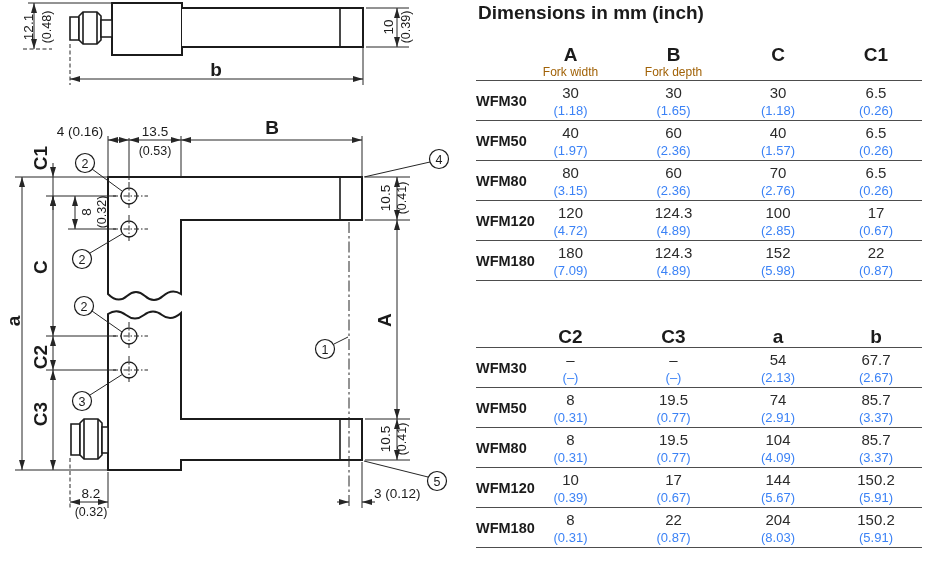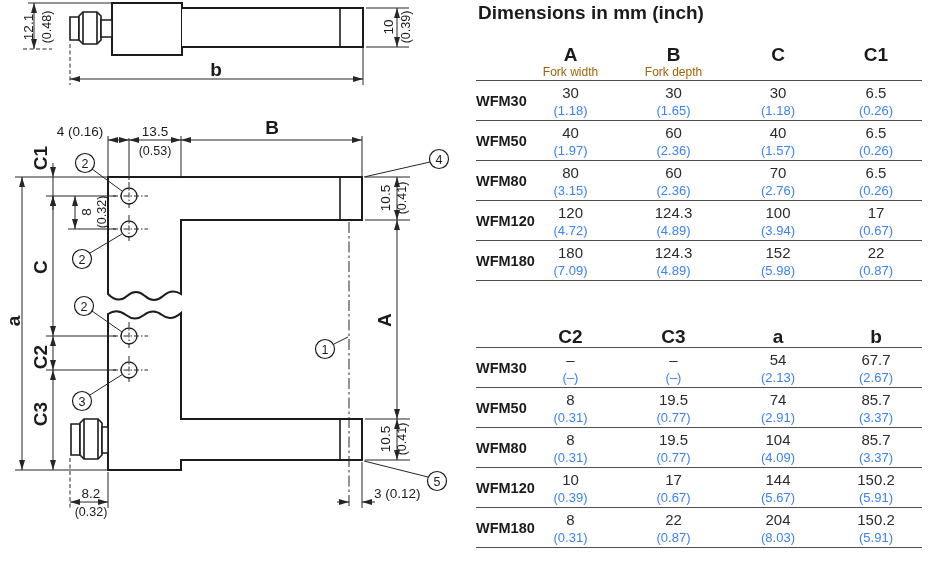--- a/index.html
+++ b/index.html
@@ -301,7 +301,7 @@
           </td>
         <td>
             <div class="mm">100</div>
-            <div class="in">(3.94)</div>
+            <div class="in">(2.85)</div>
           </td>
         <td>
             <div class="mm">17</div>

